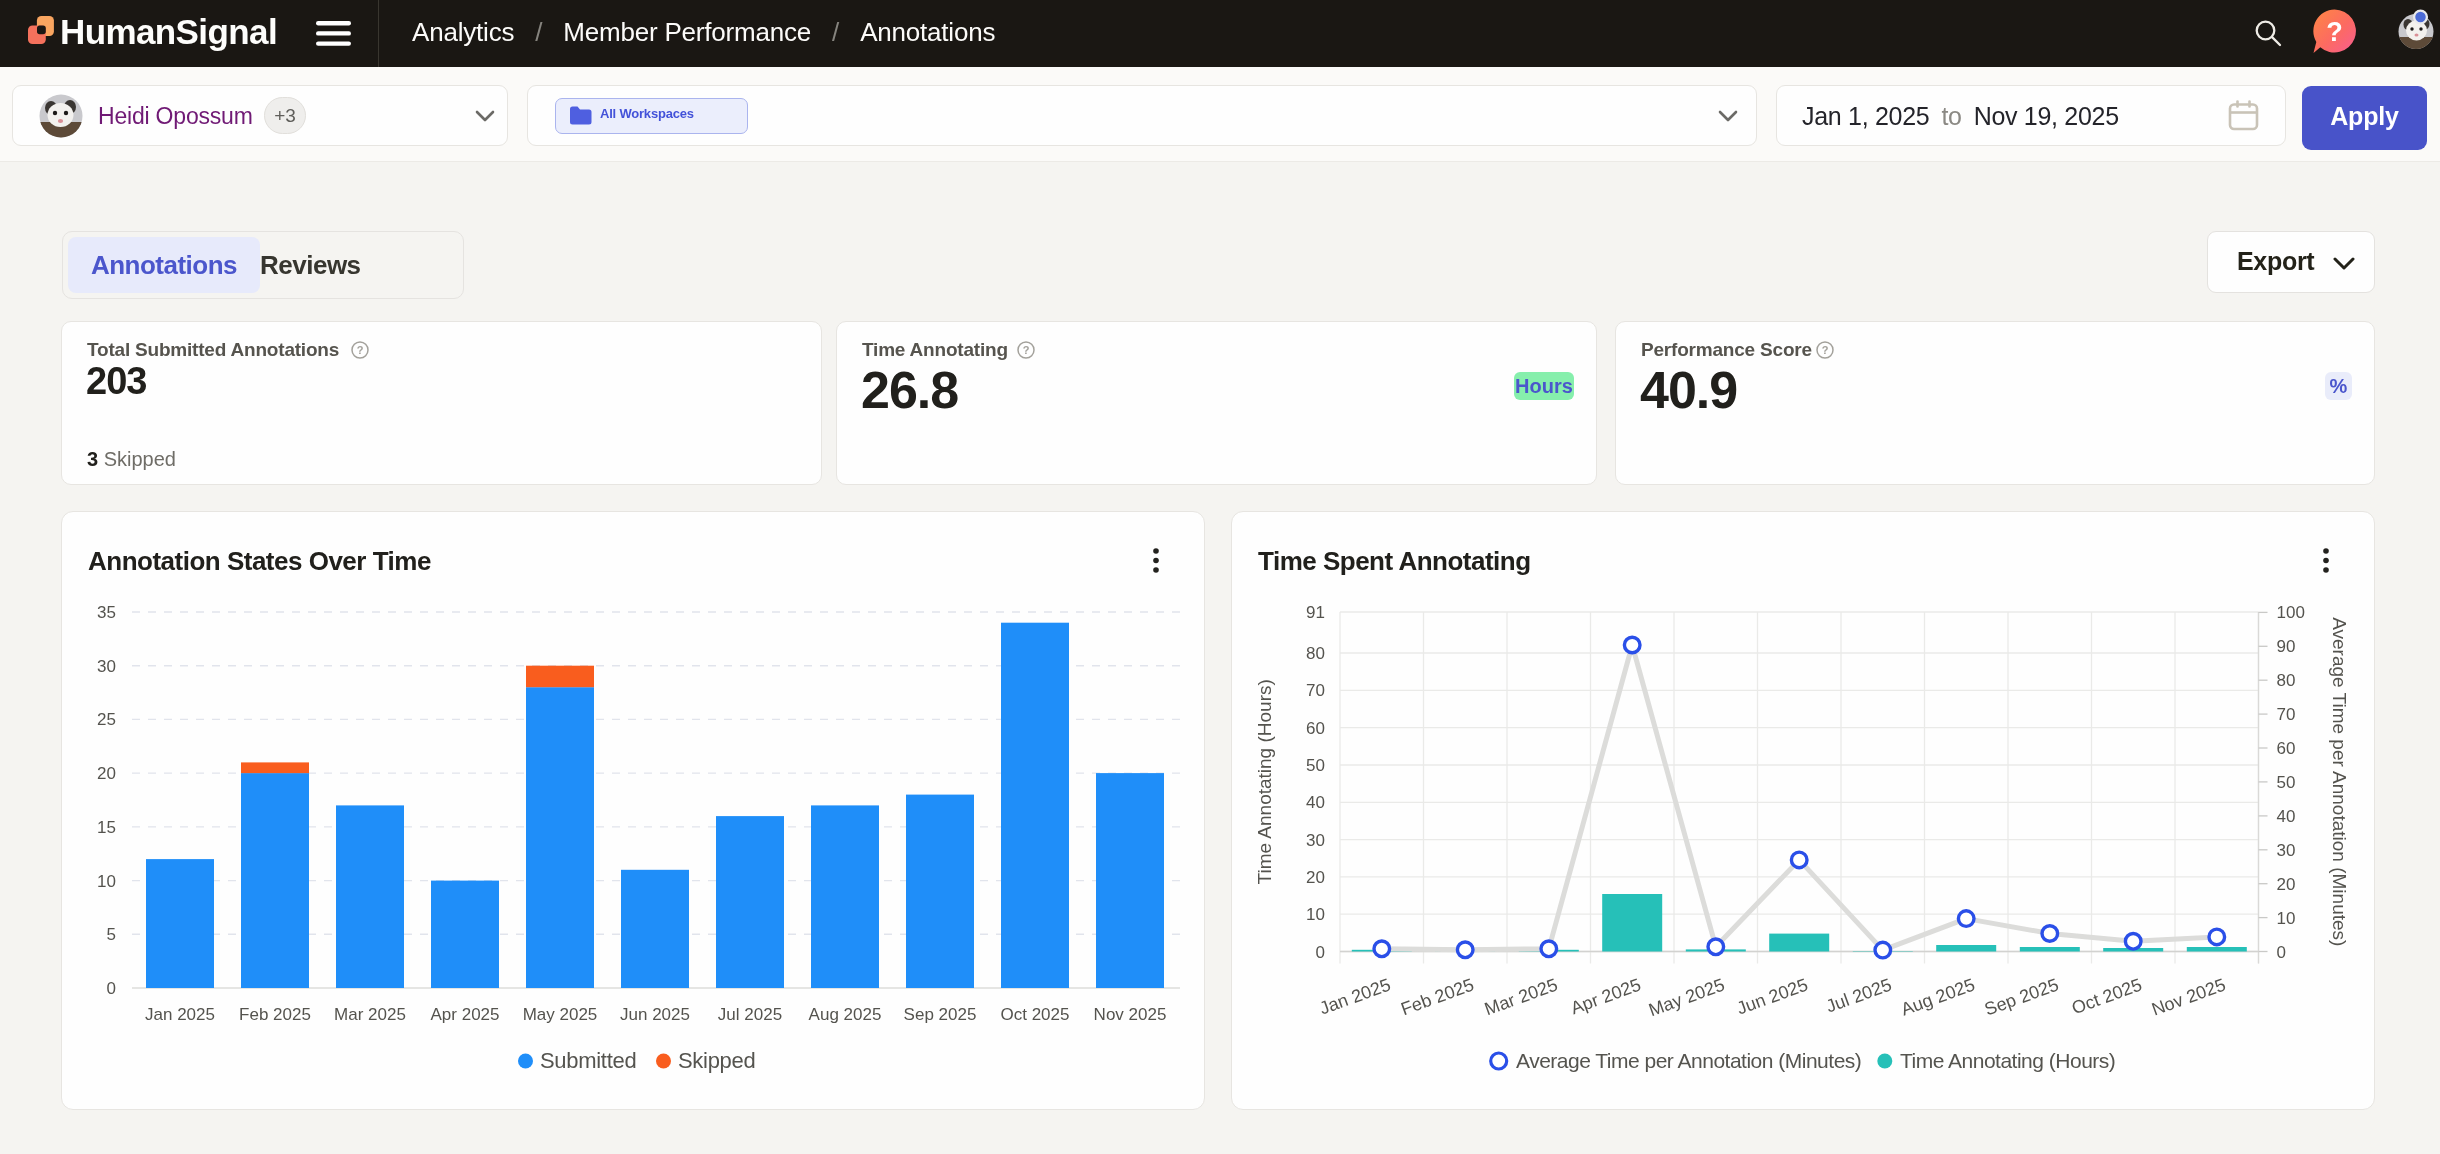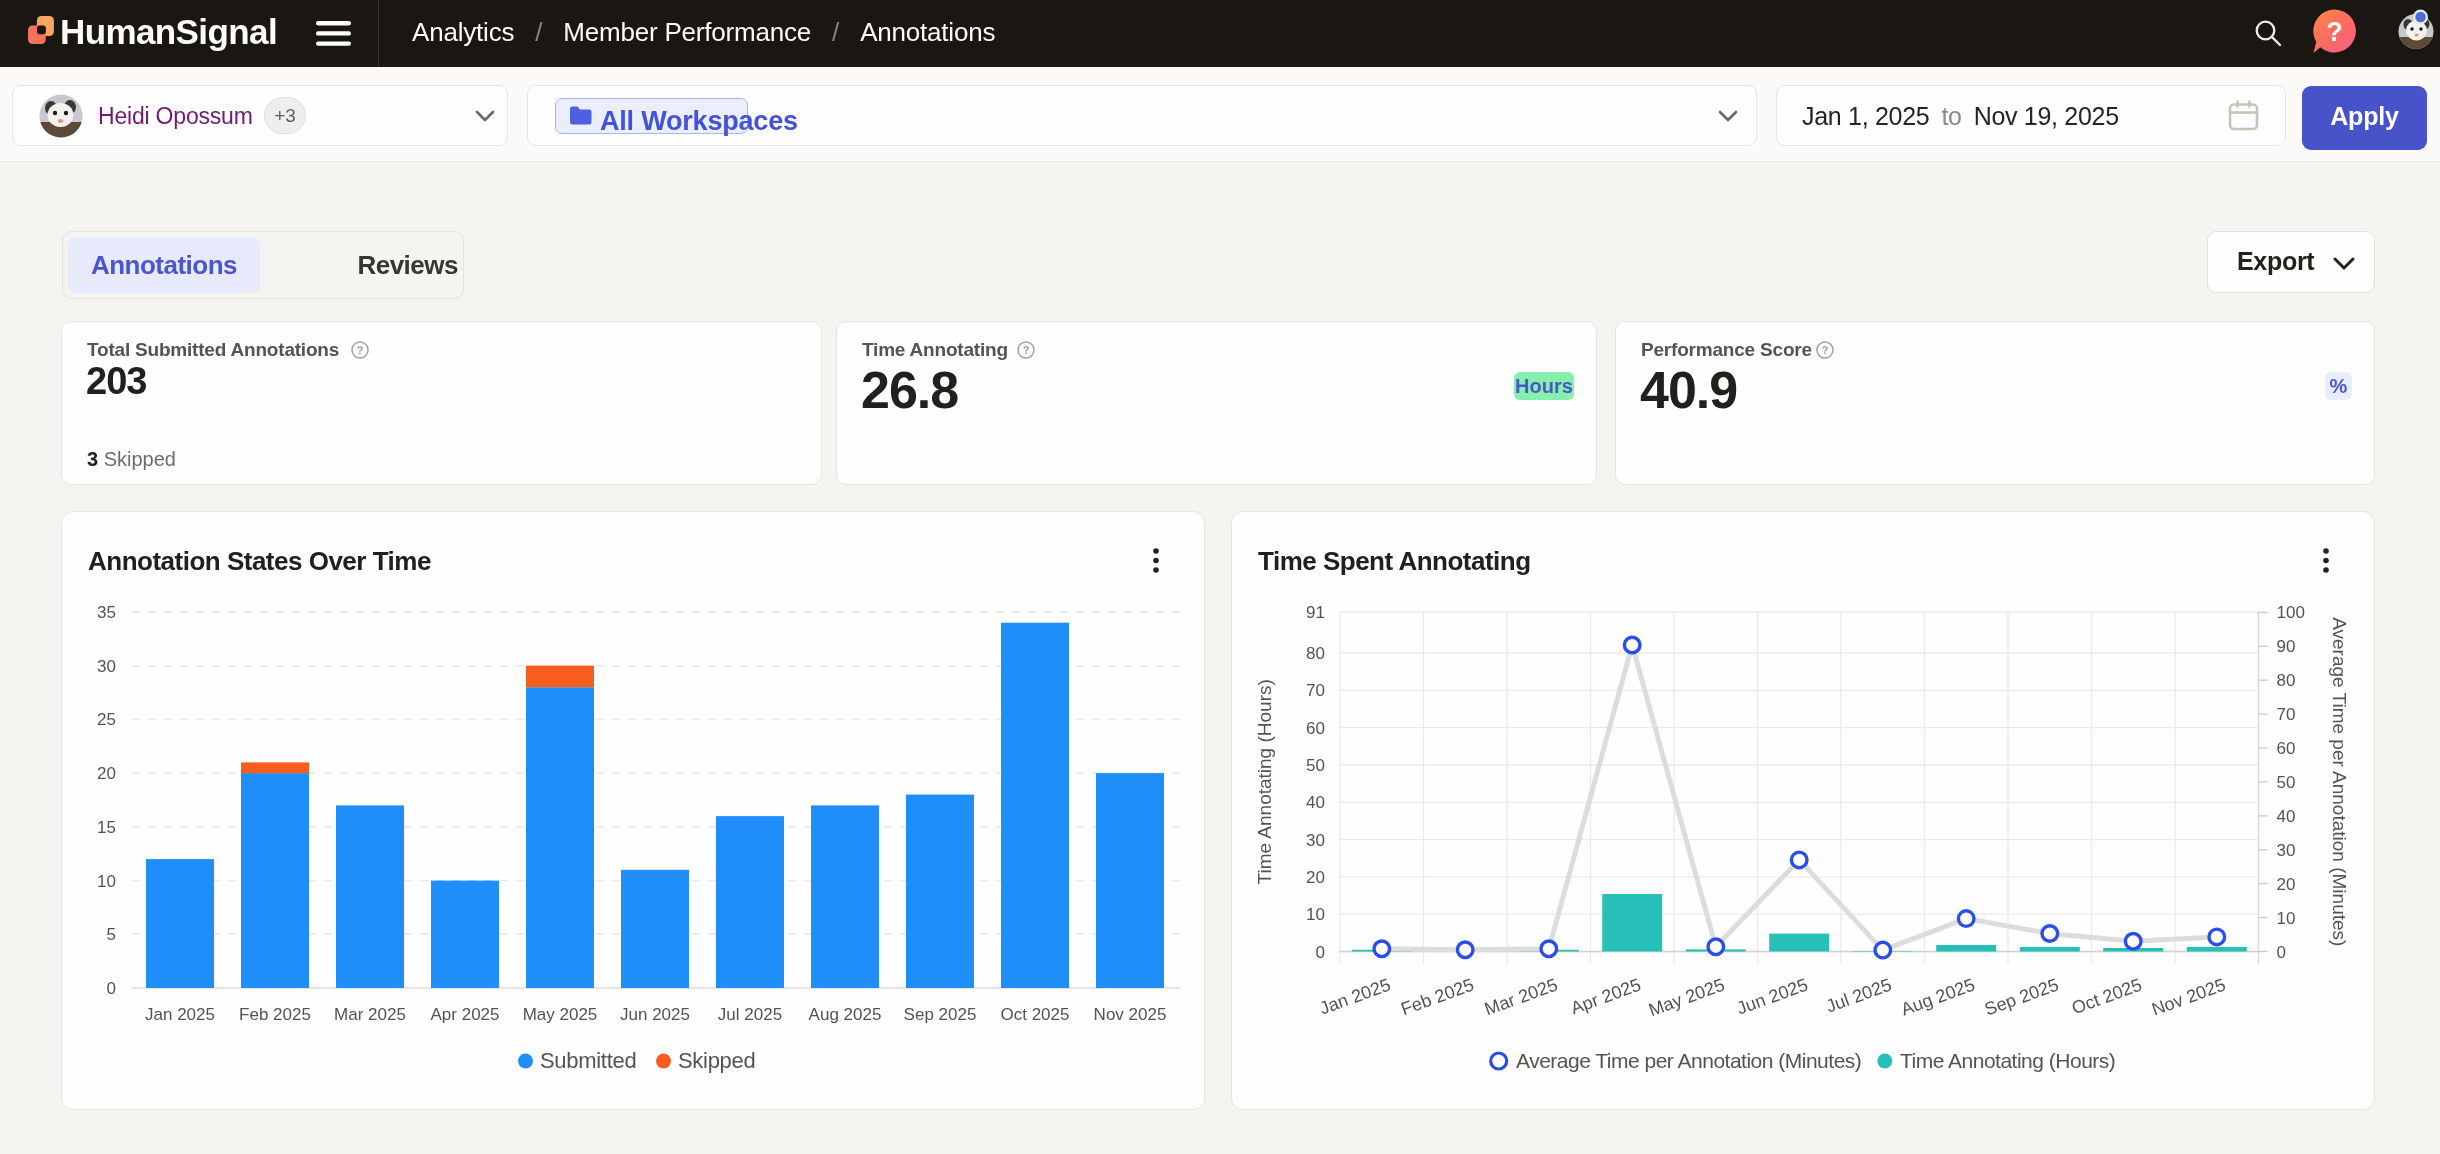--- a/index.html
+++ b/index.html
@@ -83,7 +83,7 @@
 <svg class="abs" style="left:569px;top:106px" width="23" height="19" viewBox="0 0 23 19">
     <path d="M1 3 a2.5 2.5 0 0 1 2.5 -2.5 h5 l2.5 3 h9 a2.5 2.5 0 0 1 2.5 2.5 v10 a2.5 2.5 0 0 1 -2.5 2.5 h-16.5 a2.5 2.5 0 0 1 -2.5 -2.5 Z" fill="#4f5fe0"></path>
   </svg>
-<div class="abs" style="left:600px;top:106px;font-size:27px;font-weight:700;color:#4352d9;letter-spacing:-0.2px">All Workspaces</div>
+<div class="abs" style="left:600px;top:106px;font-size:13px;font-weight:700;color:#4352d9;letter-spacing:-0.2px">All Workspaces</div>
 <svg class="abs" style="left:1718px;top:110px" width="20" height="12" viewBox="0 0 20 12" fill="none" stroke="#6b6a66" stroke-width="2.6" stroke-linecap="round" stroke-linejoin="round">
     <path d="M2 2 L10 10 L18 2"></path>
   </svg>

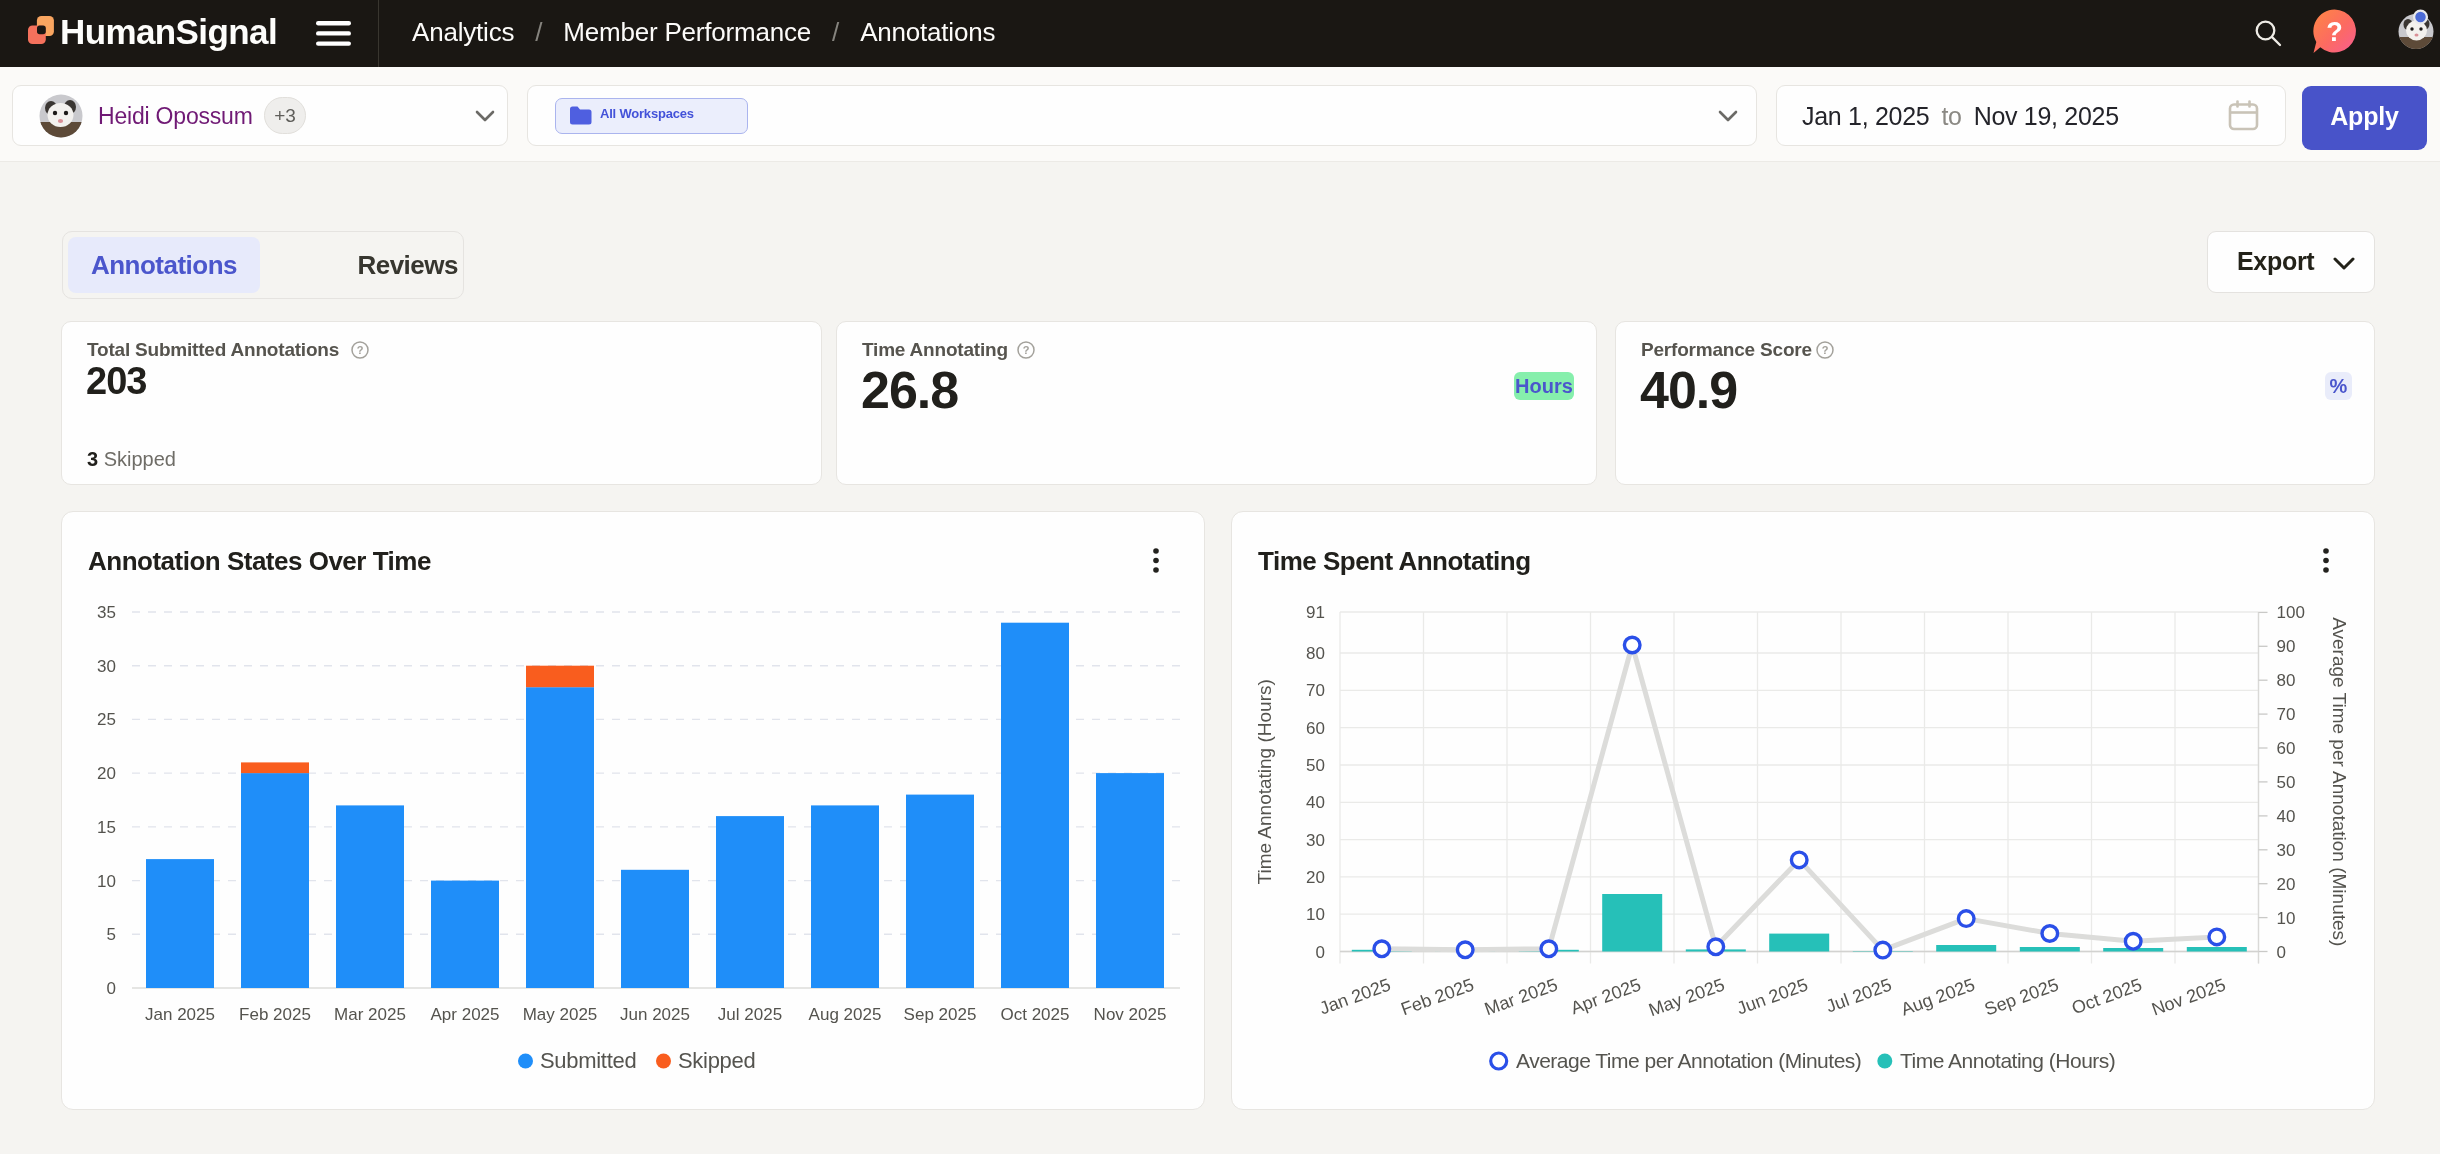--- a/index.html
+++ b/index.html
@@ -98,7 +98,7 @@
 <div class="abs" style="left:2302px;top:86px;width:125px;height:64px;background:#4853c9;border-radius:9px;color:#fff;font-size:25px;font-weight:600;text-align:center;line-height:60px;letter-spacing:-0.2px">Apply</div>
 <div class="abs" style="left:62px;top:231px;width:402px;height:68px;border:1px solid #e5e3e0;border-radius:10px"></div>
 <div class="abs" style="left:68px;top:237px;width:192px;height:56px;background:#e7eafb;border-radius:8px;font-size:26px;font-weight:600;color:#4b56cc;text-align:center;line-height:56px;letter-spacing:-0.5px">Annotations</div>
-<div class="abs" style="left:260px;top:237px;width:198px;height:56px;font-size:26px;font-weight:600;color:#37362f;text-align:right;line-height:56px;letter-spacing:-0.5px">Reviews</div>
+<div class="abs" style="left:260px;top:237px;width:198px;height:56px;font-size:26px;font-weight:600;color:#37362f;text-align:left;line-height:56px;letter-spacing:-0.5px">Reviews</div>
 <div class="abs" style="left:2207px;top:231px;width:168px;height:62px;background:#fefefe;border:1px solid #e4e2df;border-radius:9px"></div>
 <div class="abs" style="left:2237px;top:247px;font-size:25px;font-weight:600;color:#232219;letter-spacing:-0.3px">Export</div>
 <svg class="abs" style="left:2333px;top:257px" width="22" height="13" viewBox="0 0 22 13" fill="none" stroke="#232219" stroke-width="3" stroke-linecap="round" stroke-linejoin="round">

